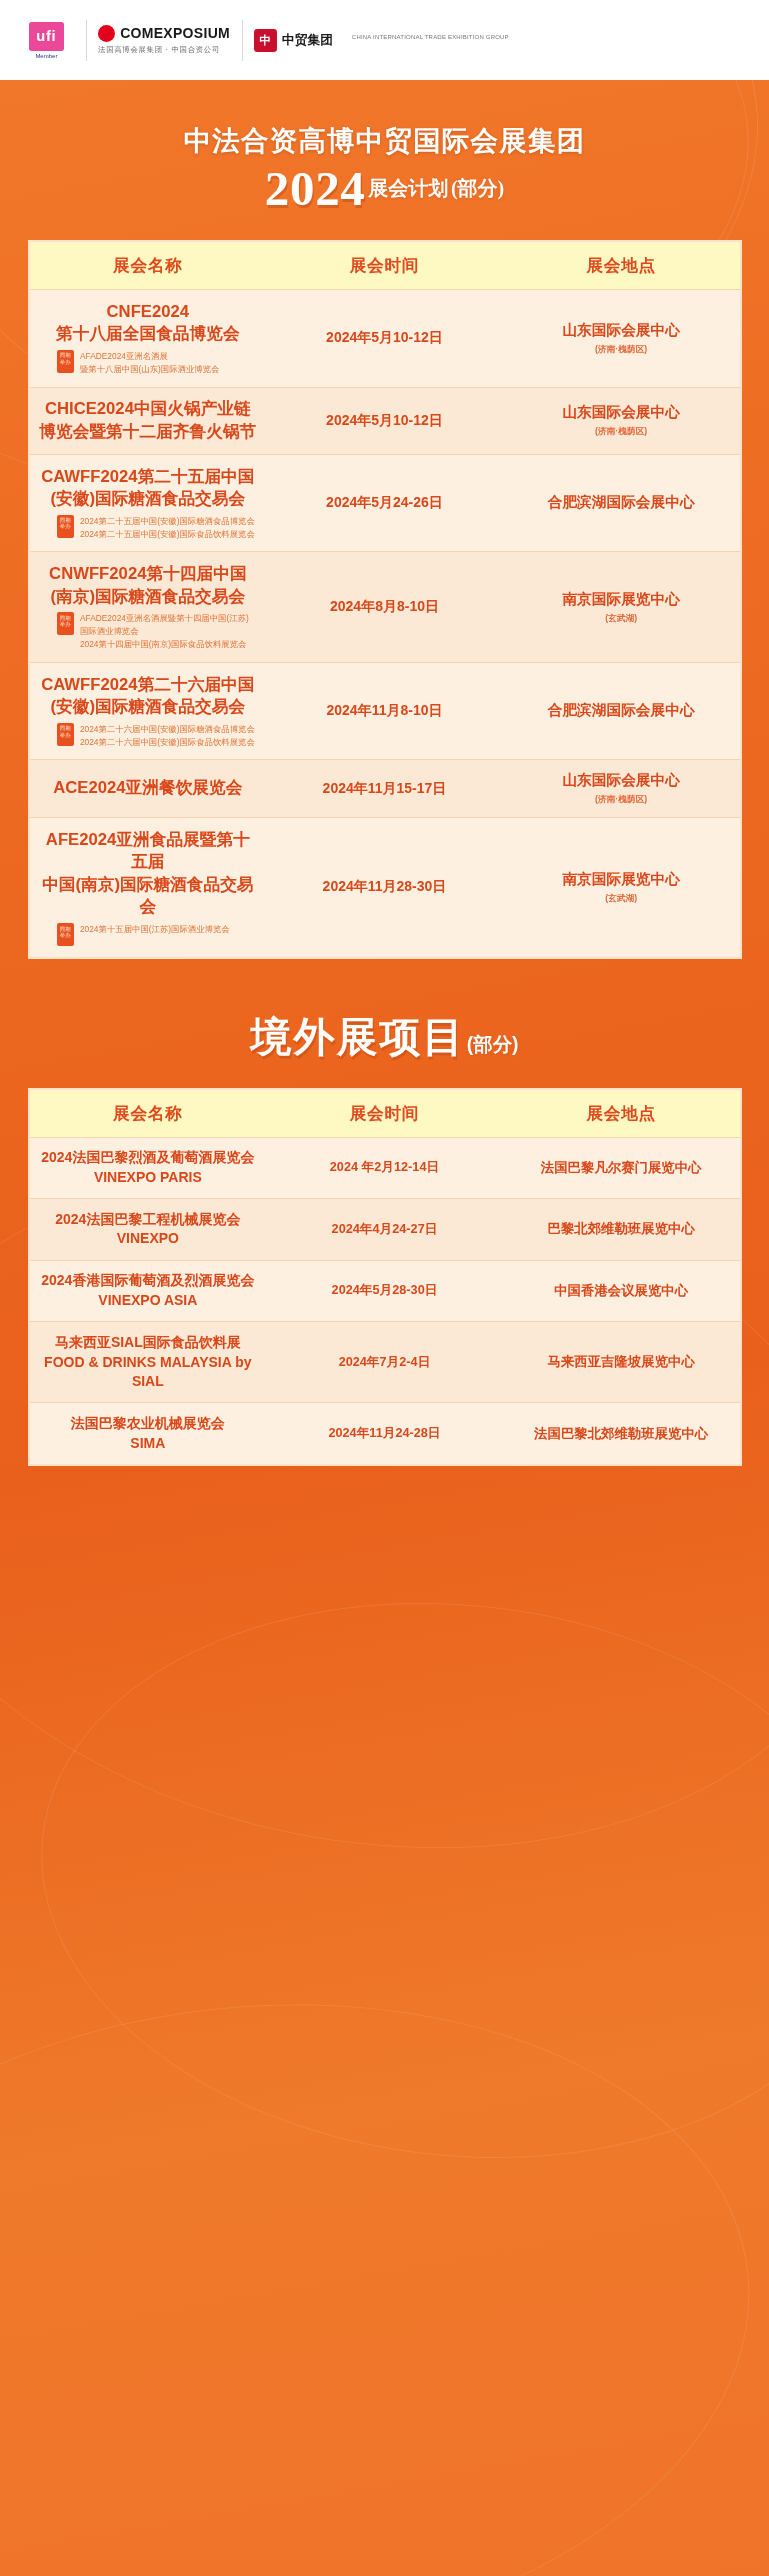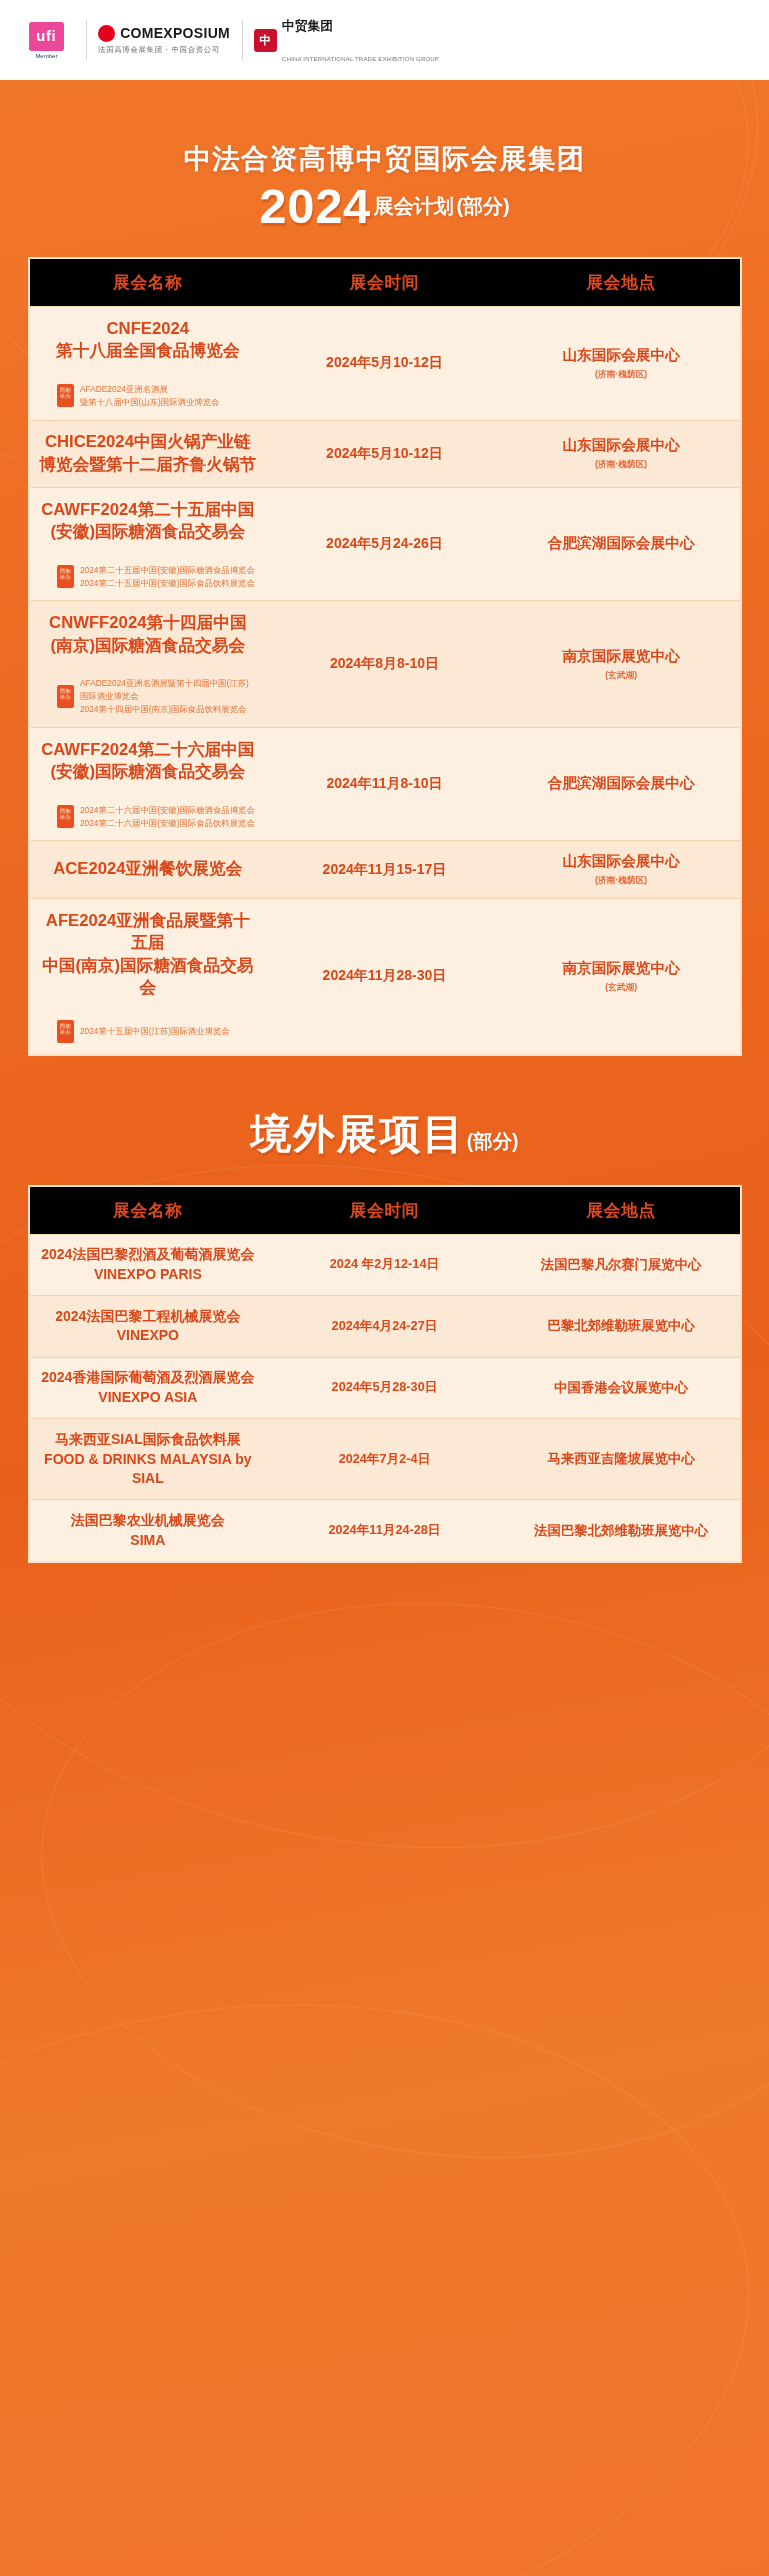--- a/index.html
+++ b/index.html
@@ -117,7 +117,7 @@
   }
   .zf-text {
     display: flex;
-    flex-direction: column;
+    flex-direction: row;
     gap: 19px;
   }
   .zf-cn { font-size: 12.7px; font-weight: bold; color: #1a1a1a; }

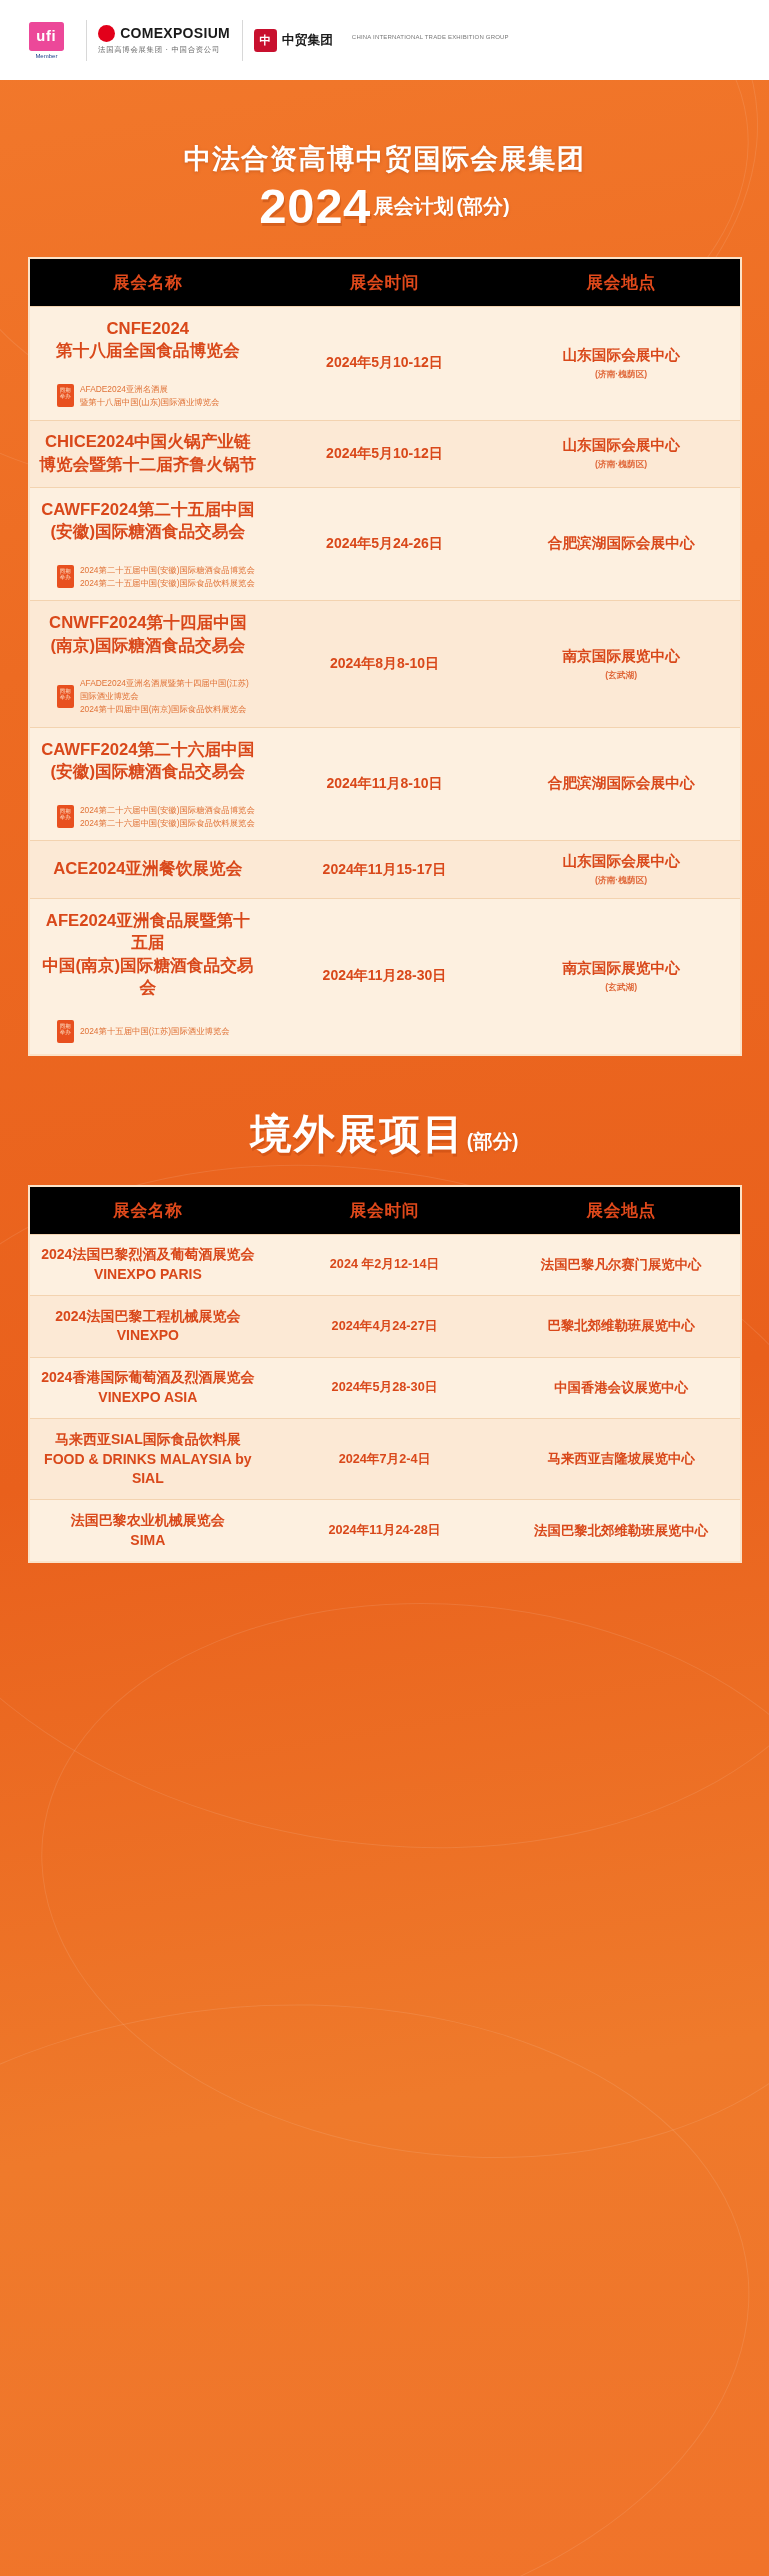--- a/index.html
+++ b/index.html
@@ -127,7 +127,8 @@
     position: relative;
     z-index: 4;
     text-align: center;
-    padding-top: 61px;
+    padding-top: 43px;
+    font-family: Liberation Serif, serif;
   }
   .header-line1 {
     font-size: 27.4px;

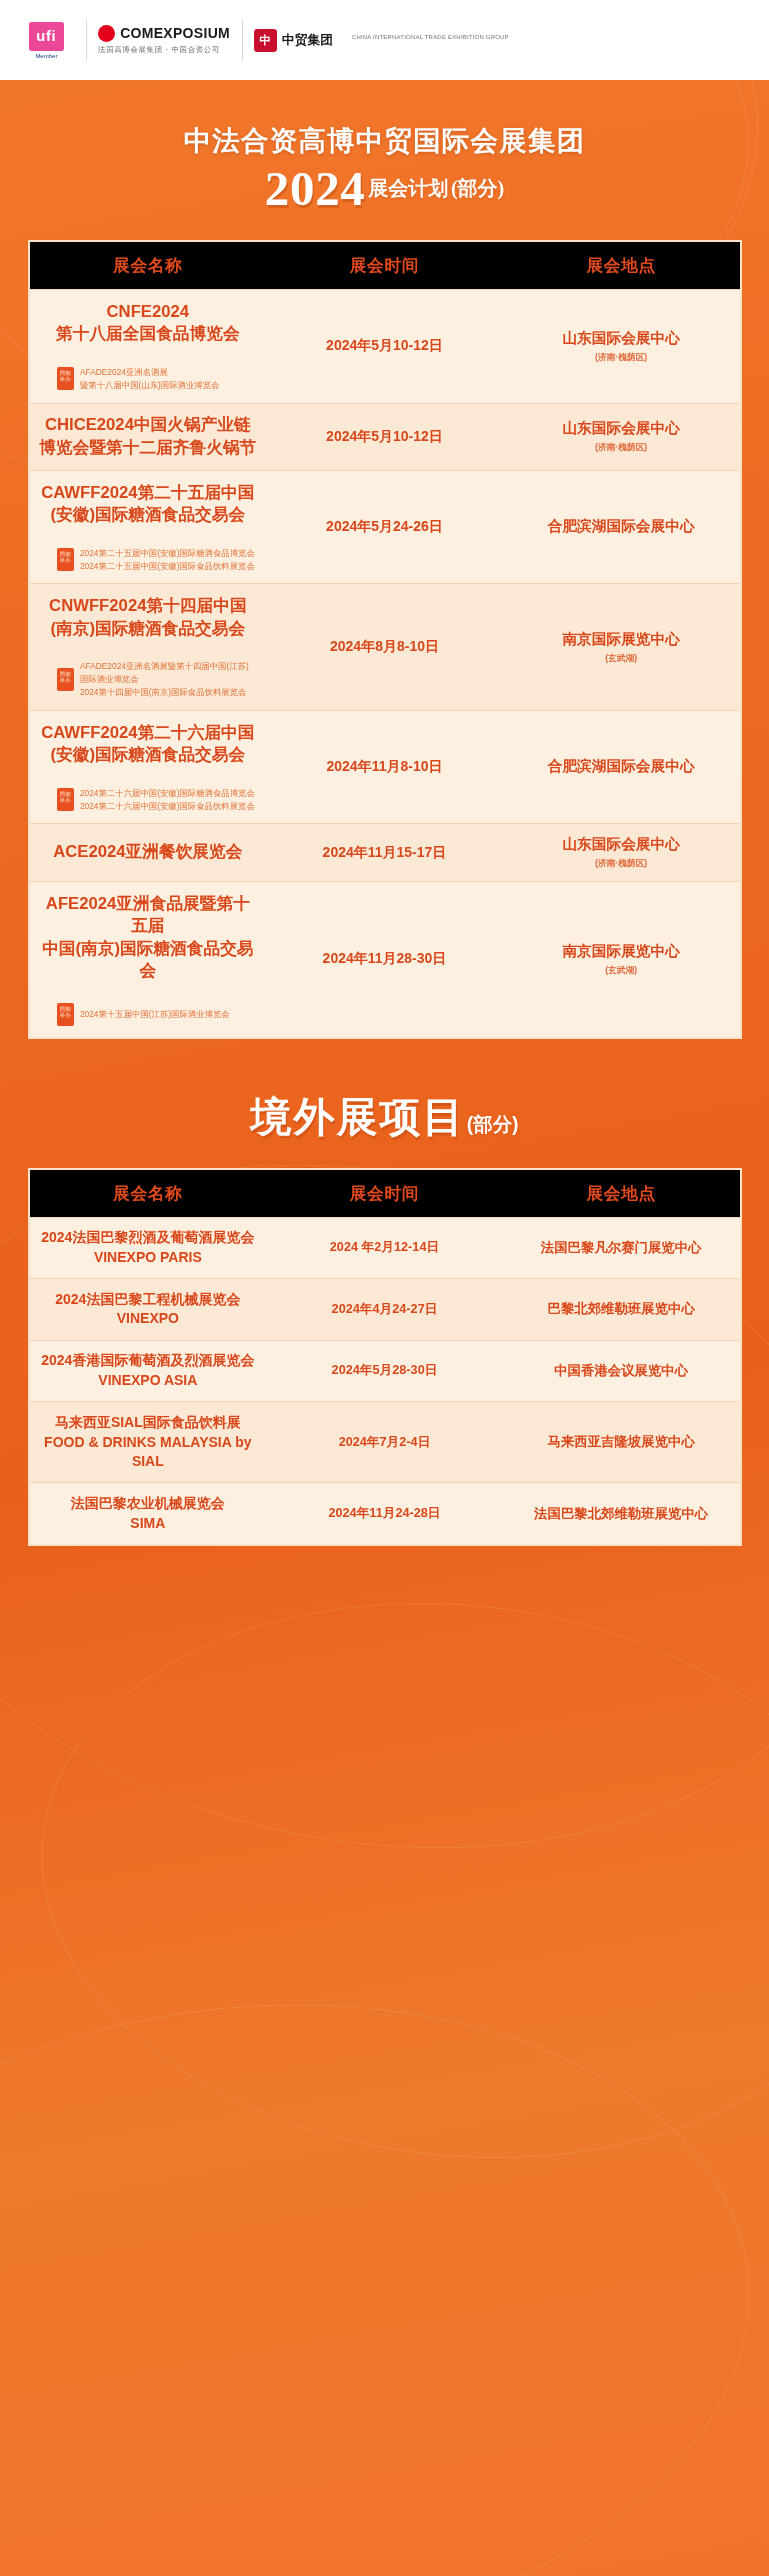--- a/index.html
+++ b/index.html
@@ -197,7 +197,7 @@
     table-layout: fixed;
   }
   thead th {
-    background: #000000;
+    background: #fef9c3;
     color: #e0491b;
     font-size: 16.7px;
     font-weight: bold;

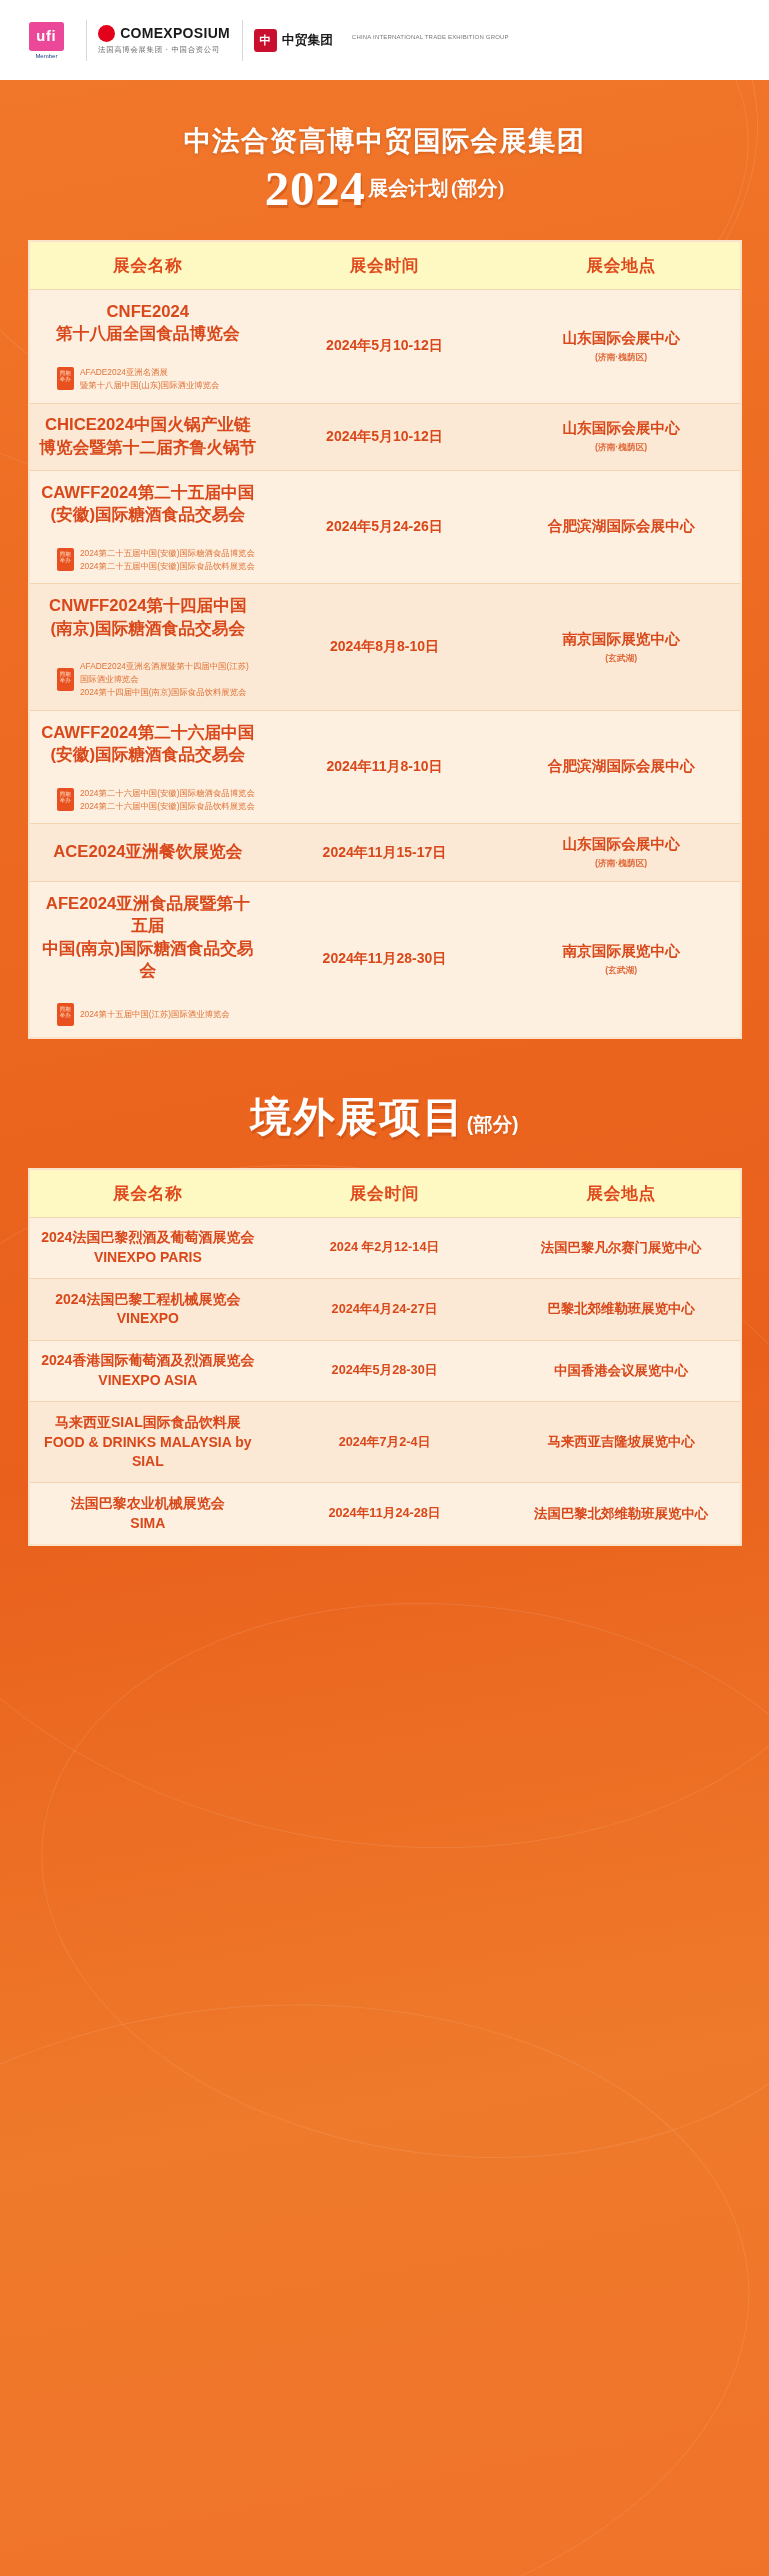--- a/index.html
+++ b/index.html
@@ -243,9 +243,9 @@
   }
   .sub-block {
     display: flex;
-    align-items: center;
+    align-items: flex-start;
     justify-content: flex-start;
-    margin-top: 20px;
+    margin-top: 4px;
     padding-left: 19px;
   }
   .sub-badge {

